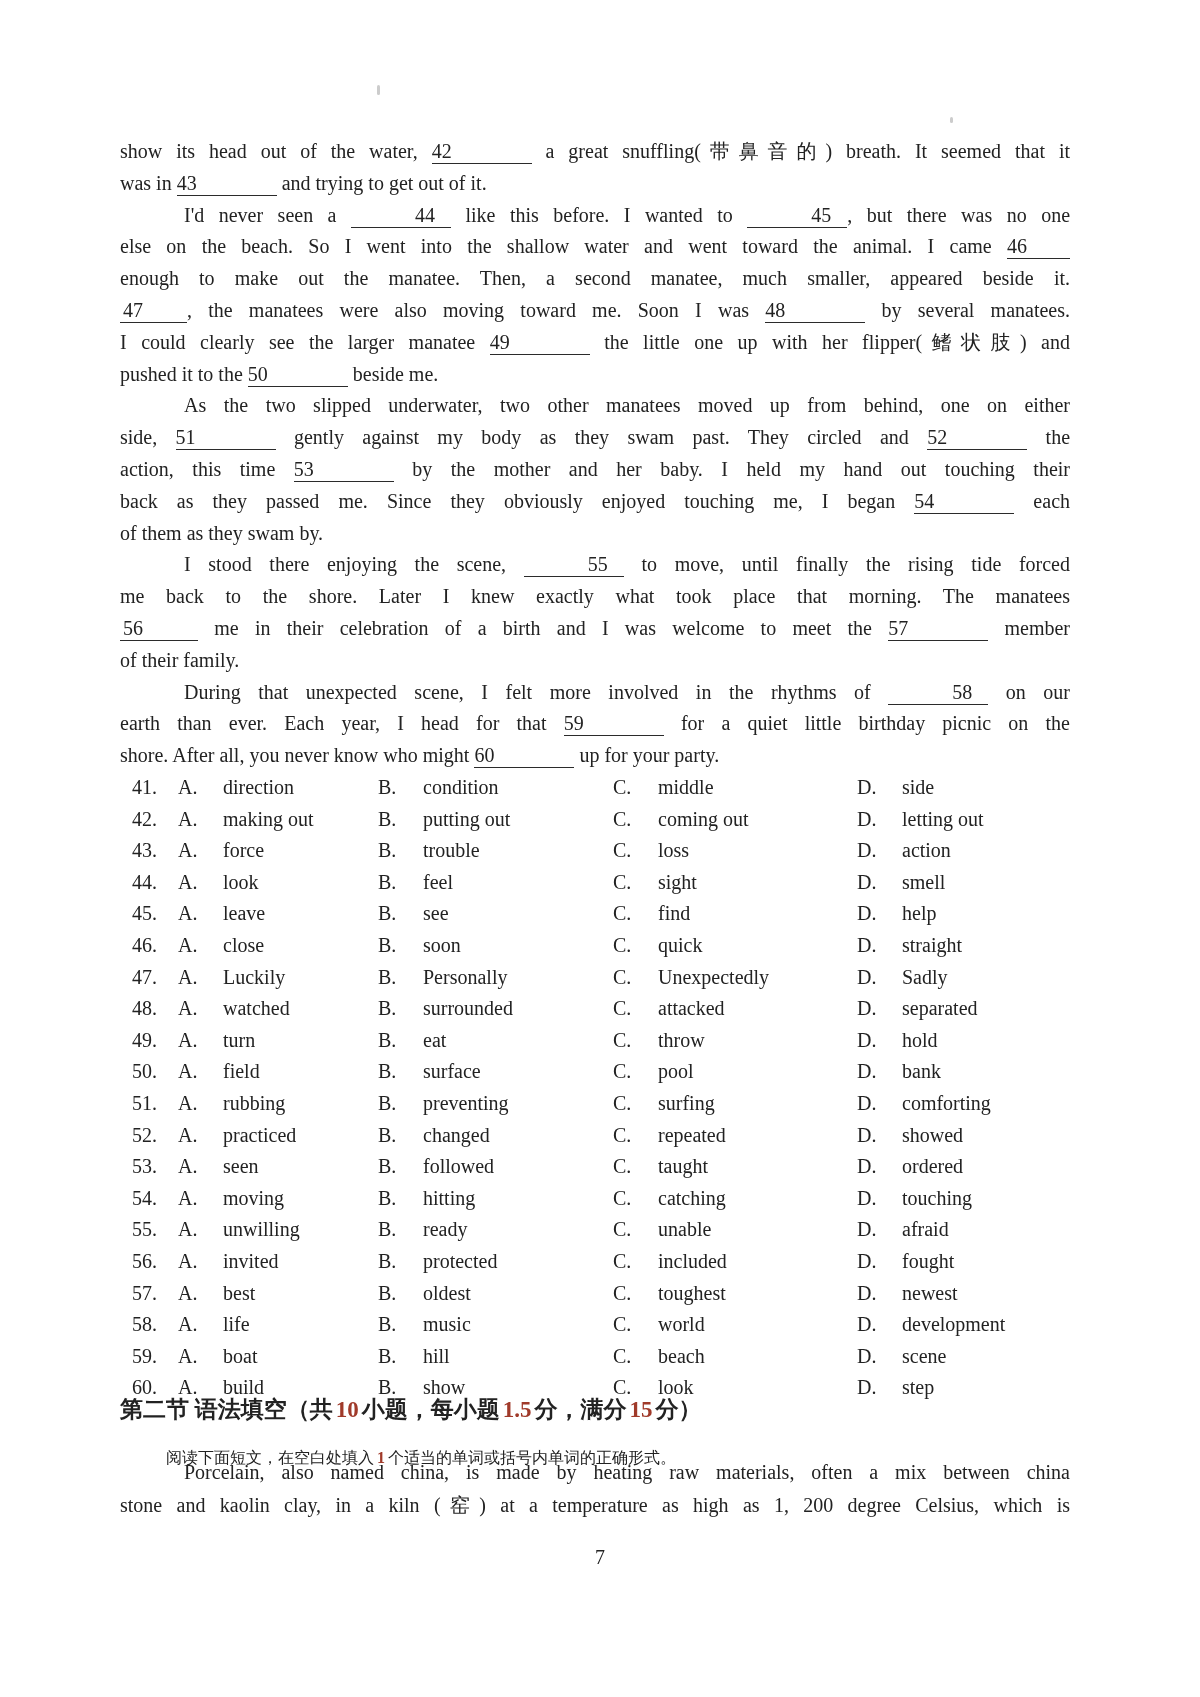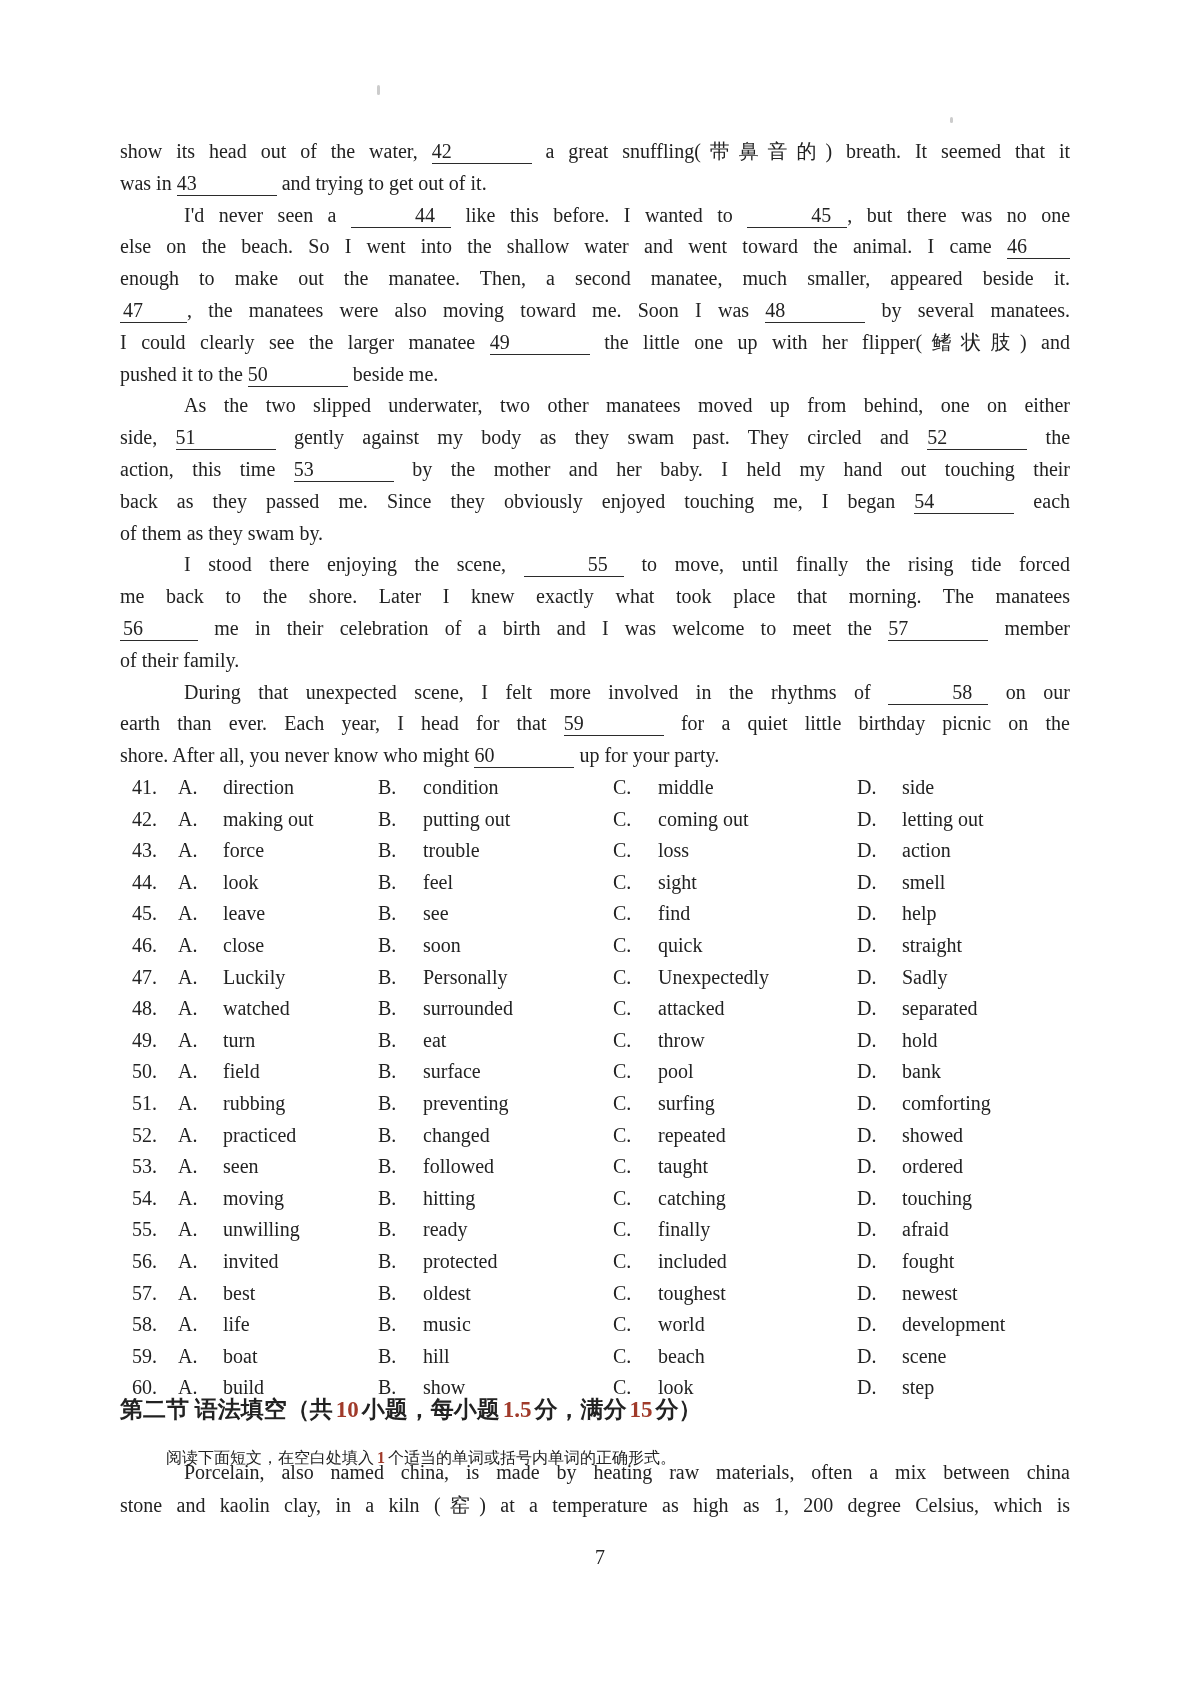--- a/index.html
+++ b/index.html
@@ -208,7 +208,7 @@
         <span class="on">55.</span>
         <span class="oc"><span class="ol">A.</span><span>unwilling</span></span>
         <span class="oc"><span class="ol">B.</span><span>ready</span></span>
-        <span class="oc"><span class="ol">C.</span><span>finally</span></span>
+        <span class="oc"><span class="ol">C.</span><span>unable</span></span>
         <span class="oc"><span class="ol">D.</span><span>afraid</span></span>
       </div>
 

